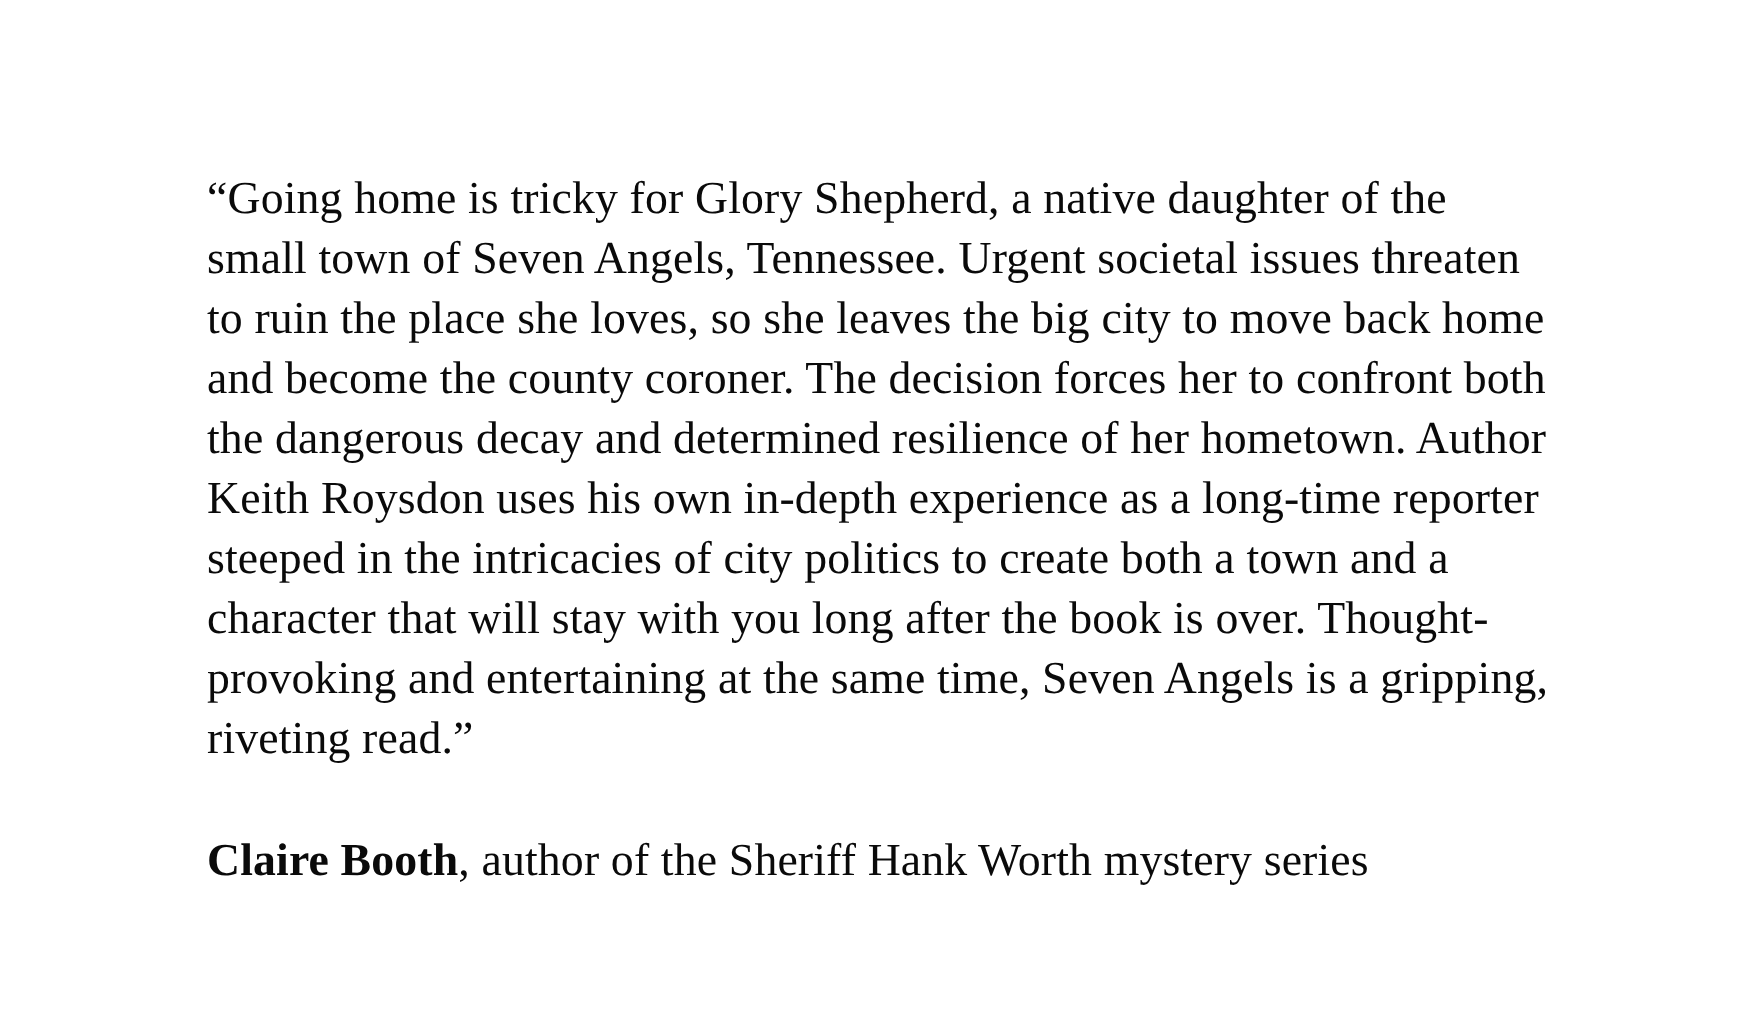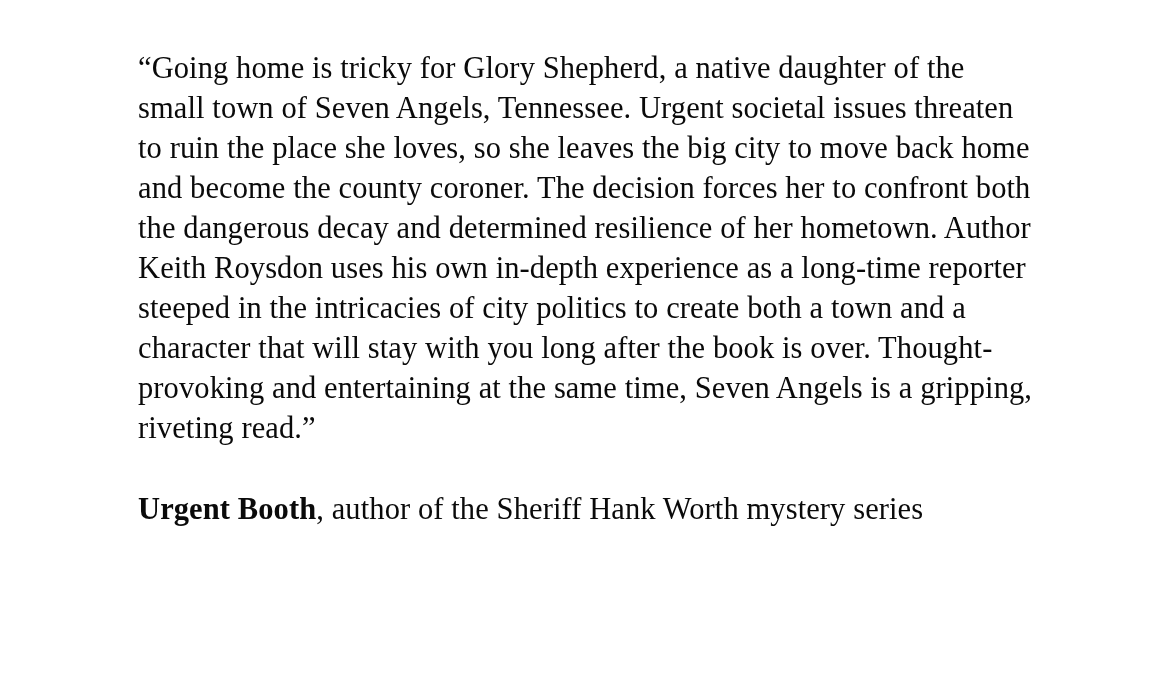--- a/index.html
+++ b/index.html
@@ -19,7 +19,7 @@
     width: 1170px;
     height: 485px;
     box-sizing: border-box;
-    padding: 48px 140px 0 138px;
+    padding: 112px 140px 0 138px;
   }
   .blurb {
     font-size: 30.5px;

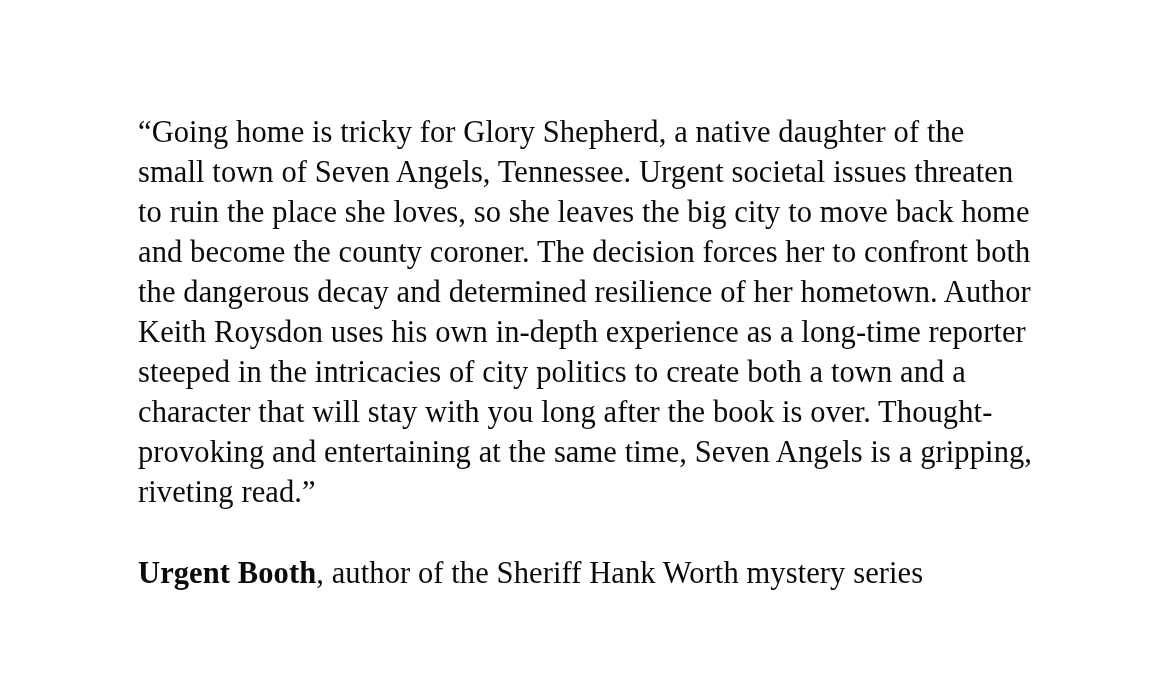--- a/index.html
+++ b/index.html
@@ -46,7 +46,7 @@
 <div class="page">
   <p class="blurb">“Going home is tricky for Glory Shepherd, a native daughter of the small town of Seven Angels, Tennessee. Urgent societal issues threaten to ruin the place she loves, so she leaves the big city to move back home and become the county coroner. The decision forces her to confront both the dangerous decay and determined resilience of her hometown. Author Keith Roysdon uses his own in-depth experience as a long-time reporter steeped in the intricacies of city politics to create both a town and a character that will stay with you long after the book is over. Thought-provoking and entertaining at the same time, Seven Angels is a gripping, riveting read.”</p>
   <p class="attribution">
-    <span class="author">Urgent Booth</span><span class="credit">, author of the Sheriff Hank Worth mystery series</span>
+    <span class="author">Claire Booth</span><span class="credit">, author of the Sheriff Hank Worth mystery series</span>
   </p>
 </div>
 

